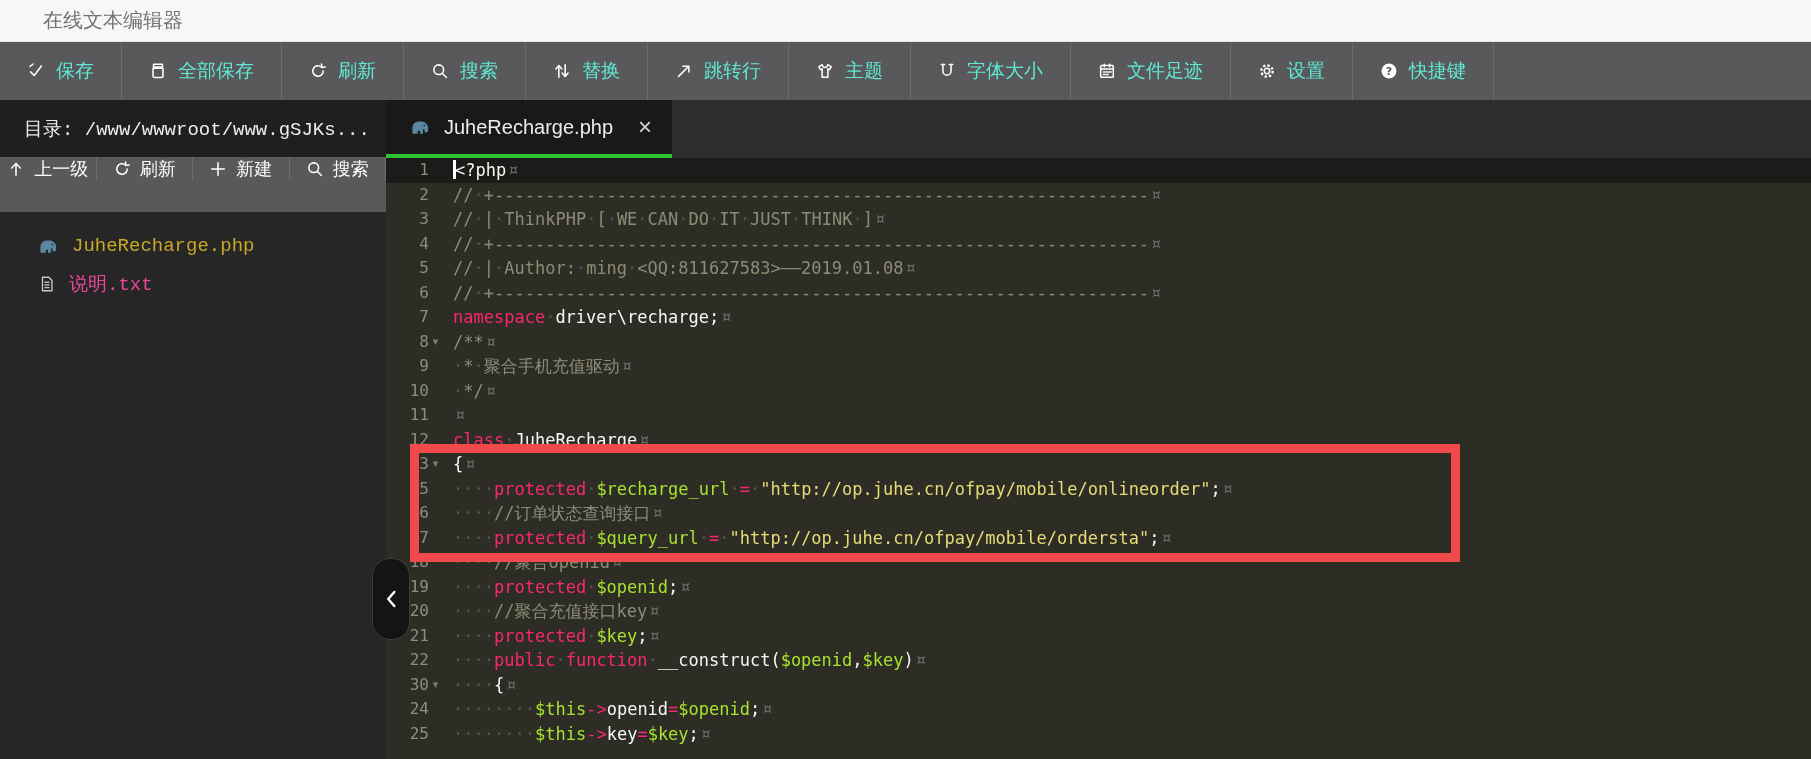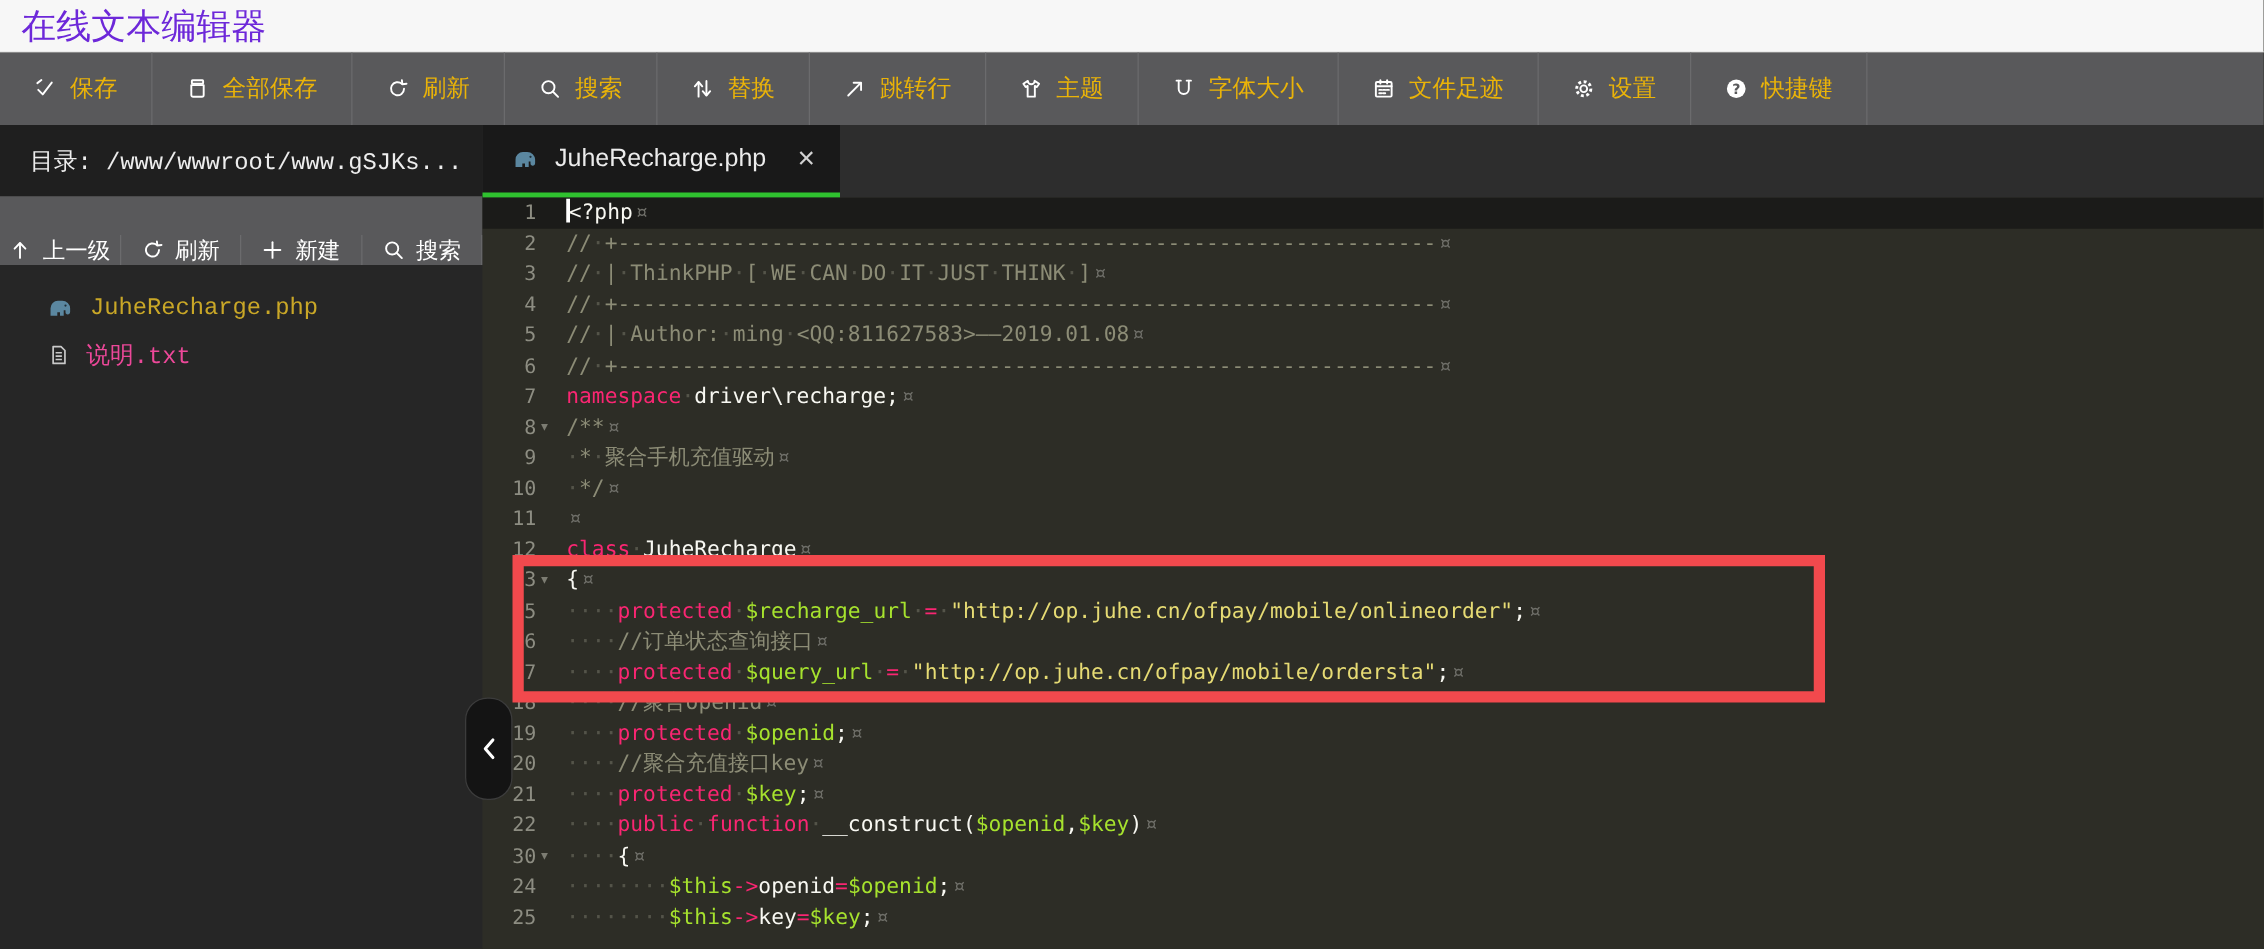--- a/index.html
+++ b/index.html
@@ -11,8 +11,8 @@
   
   .titlebar{
     height:42px;background:#f7f7f7;border-bottom:1px solid #e6e6e6;
-    display:flex;align-items:center;padding-left:17px;box-sizing:border-box;
-    color:#6d28d9;font-size:28px;
+    display:flex;align-items:center;padding-left:43px;box-sizing:border-box;
+    color:#737373;font-size:20px;
   }
   
   .toolbar{height:58px;background:#59595b;display:flex;align-items:stretch;}

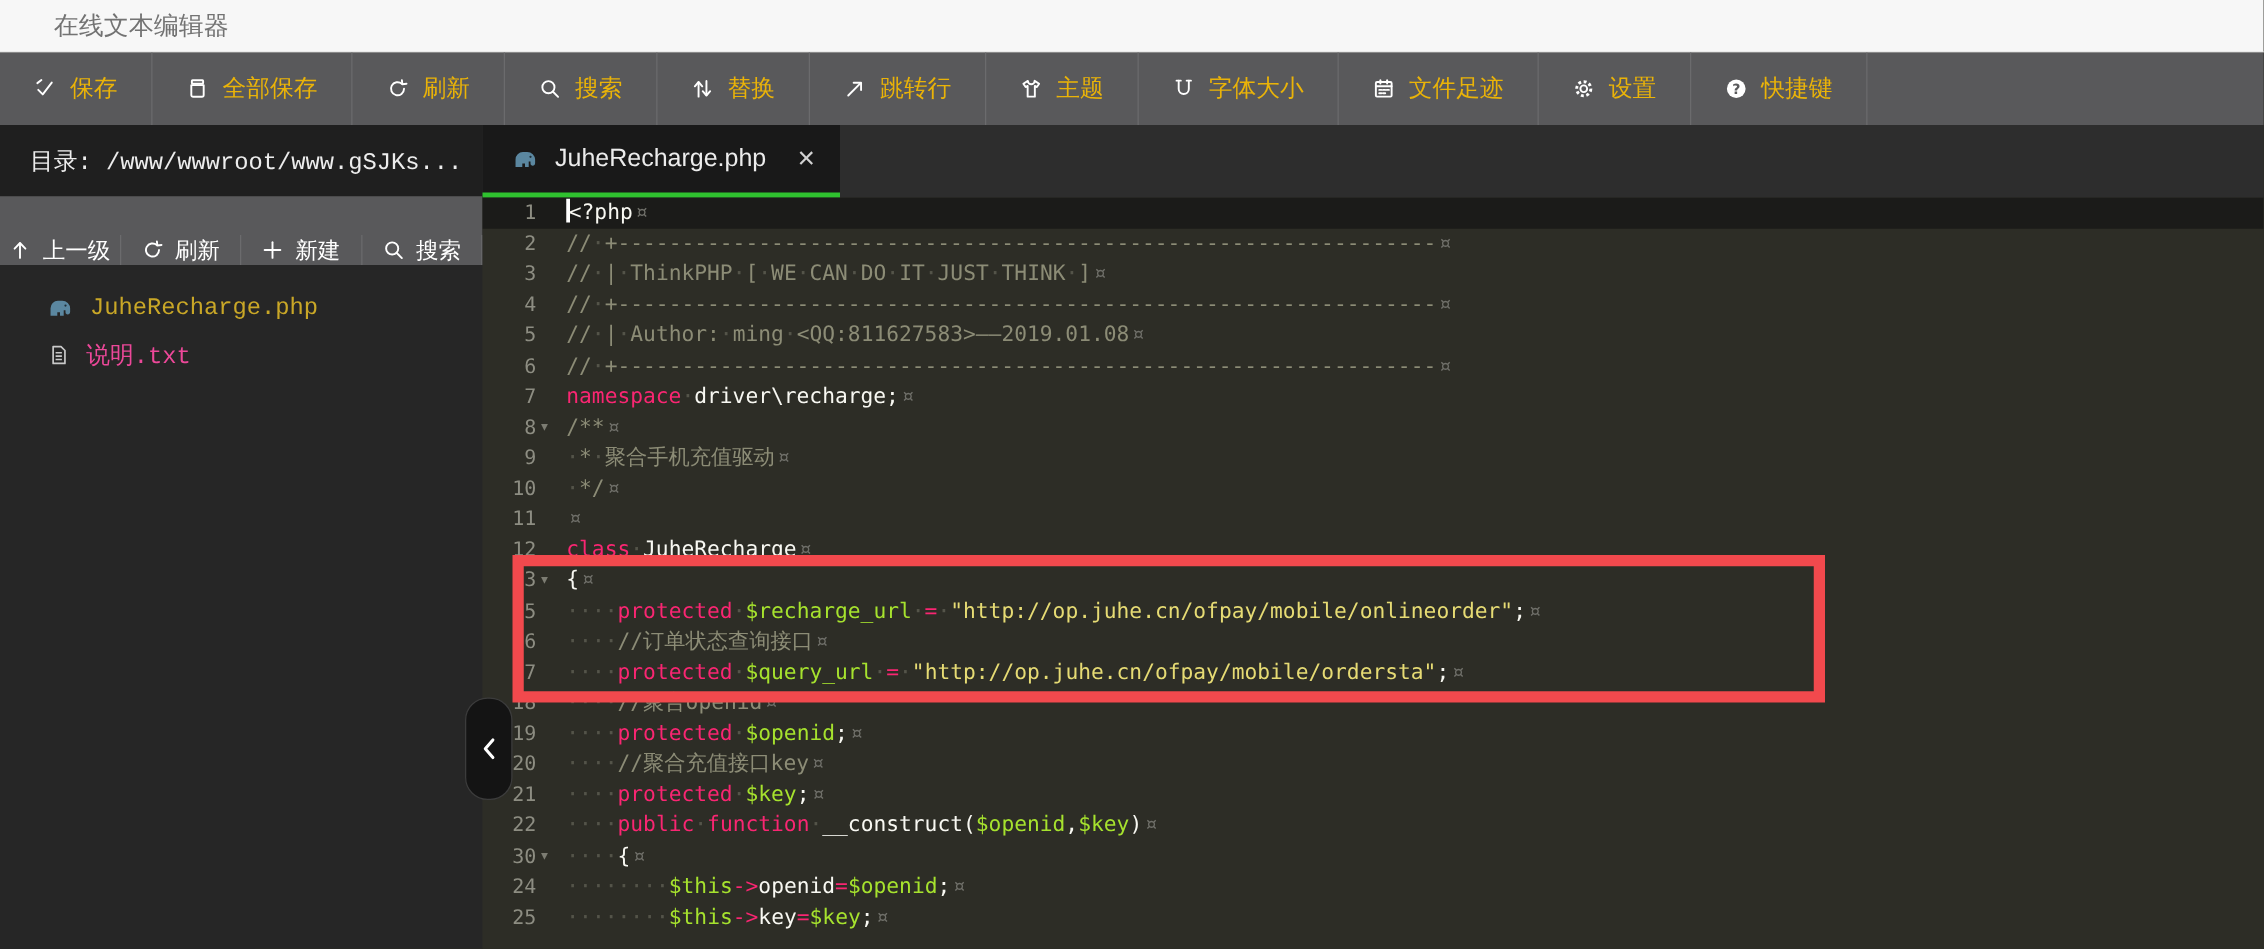--- a/index.html
+++ b/index.html
@@ -18,7 +18,7 @@
   .toolbar{height:58px;background:#59595b;display:flex;align-items:stretch;}
   .tb-btn{
     display:flex;align-items:center;gap:11px;padding:0 27px;
-    color:#eab308;font-size:19px;border-right:1px solid #6b6b6d;cursor:pointer;
+    color:#5eead4;font-size:19px;border-right:1px solid #6b6b6d;cursor:pointer;
     white-space:nowrap;
   }
   .tb-ic{display:flex;align-items:center;}

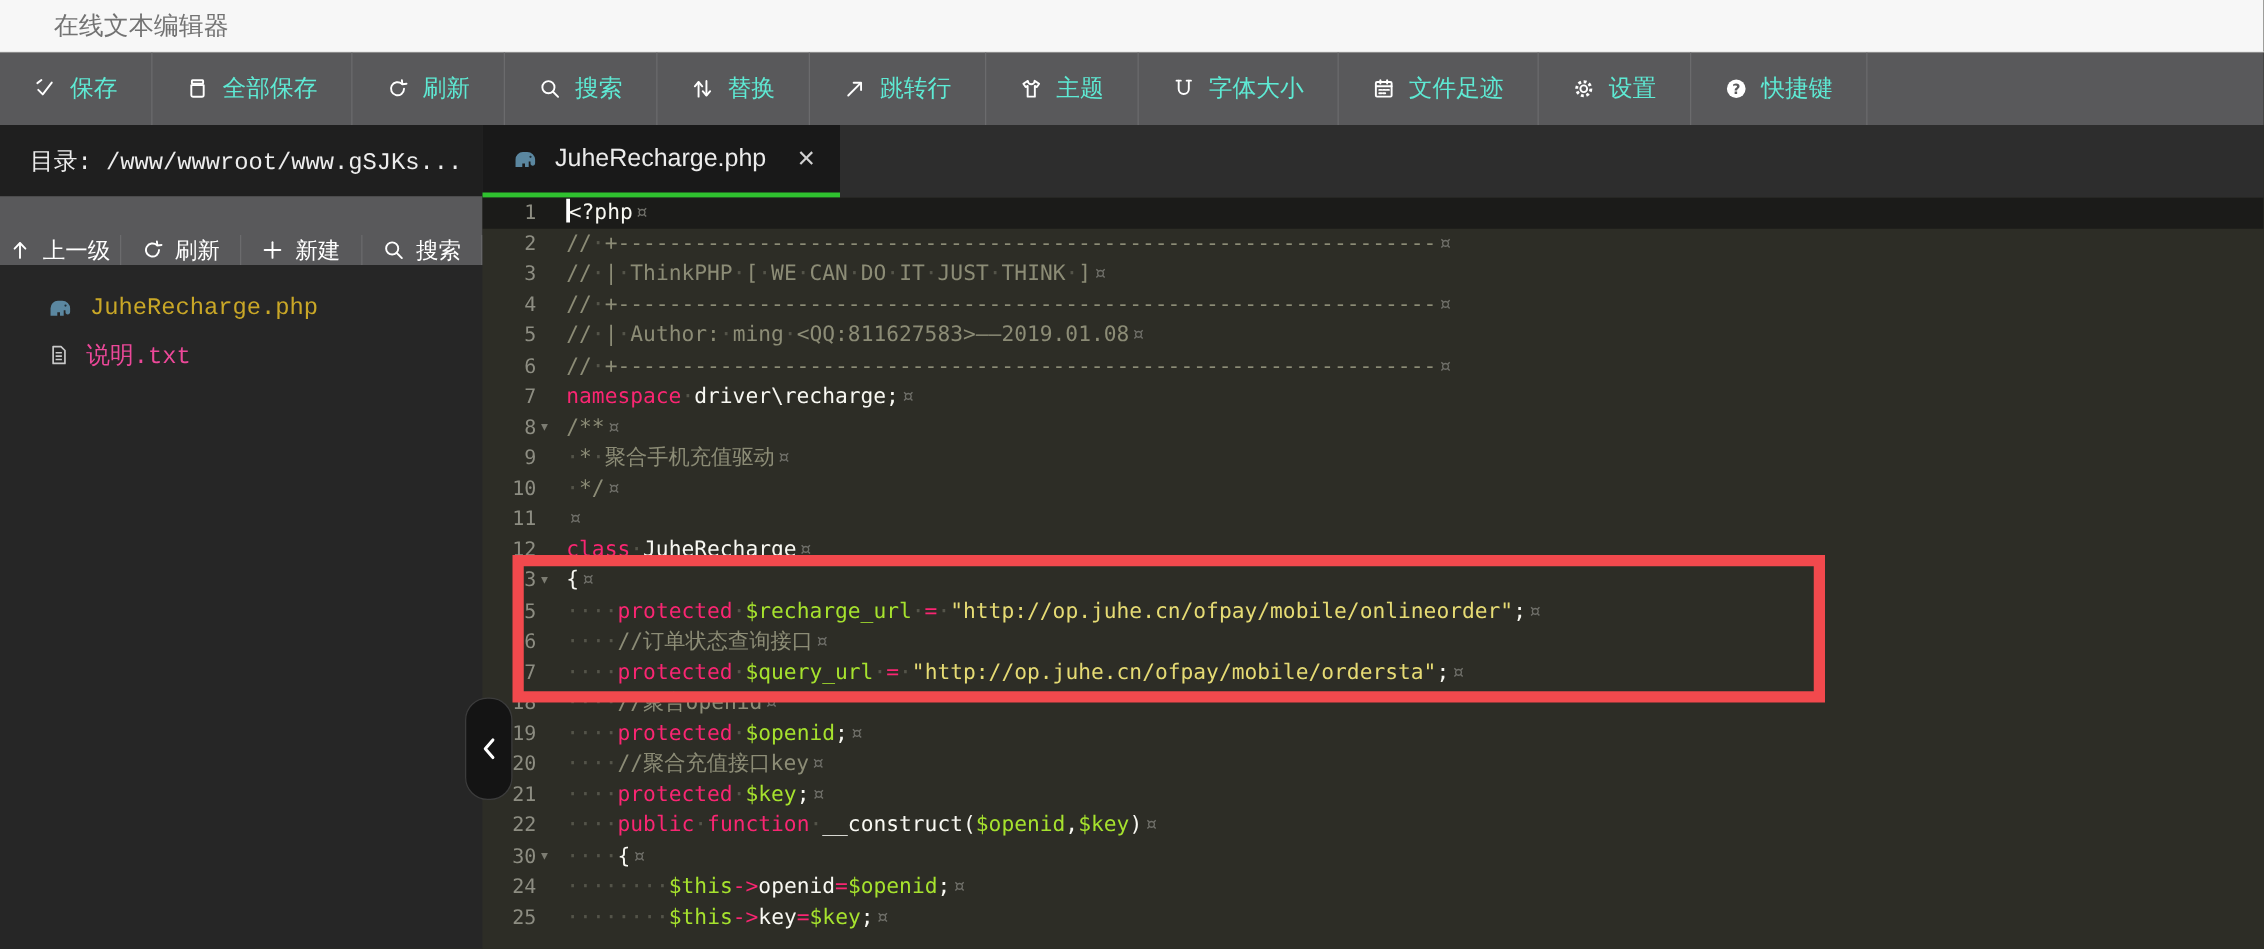--- a/index.html
+++ b/index.html
@@ -30,7 +30,7 @@
     display:flex;align-items:center;padding:0 8px 0 24px;box-sizing:border-box;
     white-space:nowrap;overflow:hidden;
   }
-  .side-actions{height:55px;background:#59595b;display:flex;align-items:flex-end;color:#fff;font-size:18px;}
+  .side-actions{height:55px;background:#59595b;display:flex;align-items:flex-start;color:#fff;font-size:18px;}
   .side-action{
     flex:1;display:flex;align-items:center;justify-content:center;gap:9px;
     border-right:1px solid #6b6b6d;cursor:pointer;white-space:nowrap;

